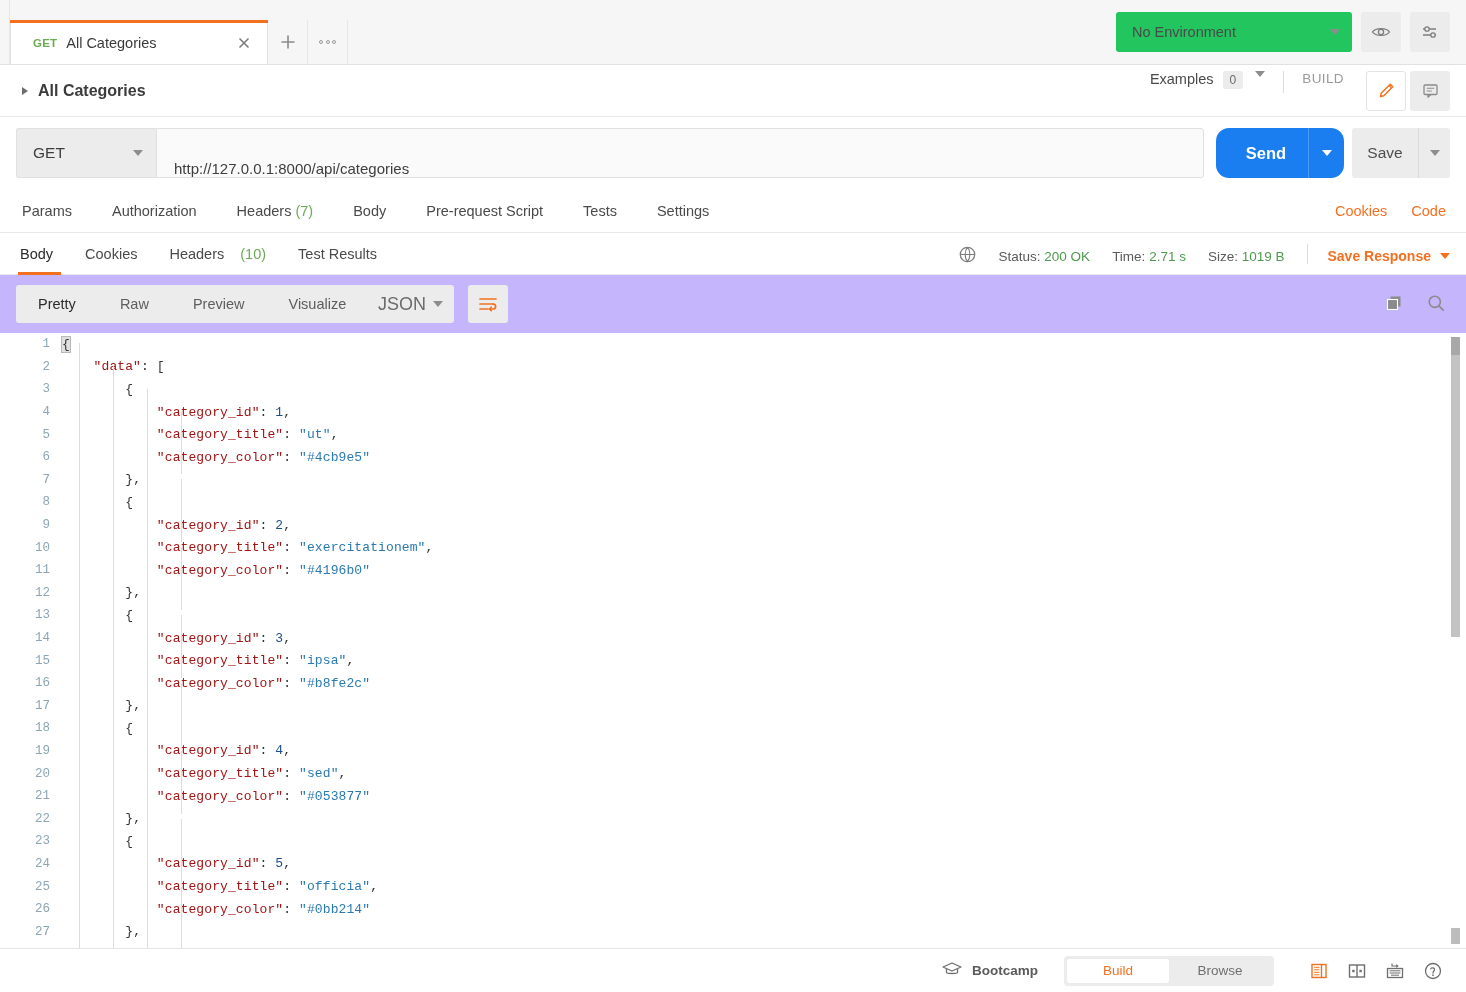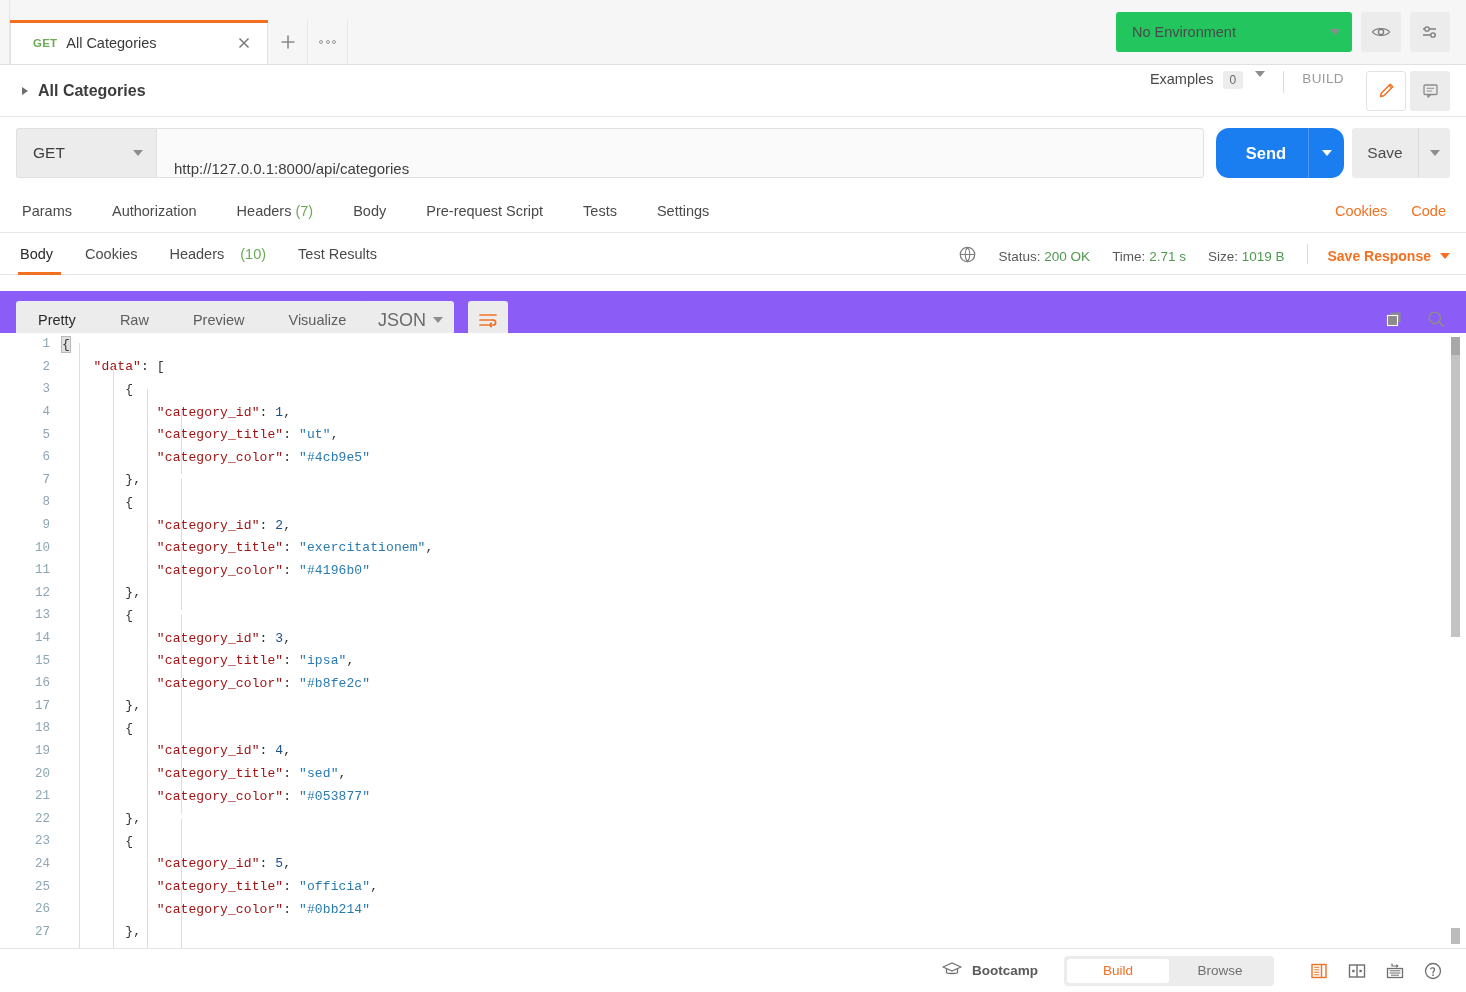--- a/index.html
+++ b/index.html
@@ -157,7 +157,7 @@
   .caret-o { width:0;height:0;border-left:5px solid transparent;border-right:5px solid transparent;border-top:6px solid #f37021; }
 
   
-  .fmtbar { position:absolute; left:0; top:291px; width:1466px; height:58px; background:#8b5cf6; }
+  .fmtbar { position:absolute; left:0; top:275px; width:1466px; height:58px; background:#c4b5fd; }
   .fmt-group {
     position:absolute; left:16px; top:10px; height:38px; background:#ececec;
     border-radius:3px; display:flex; align-items:center;

